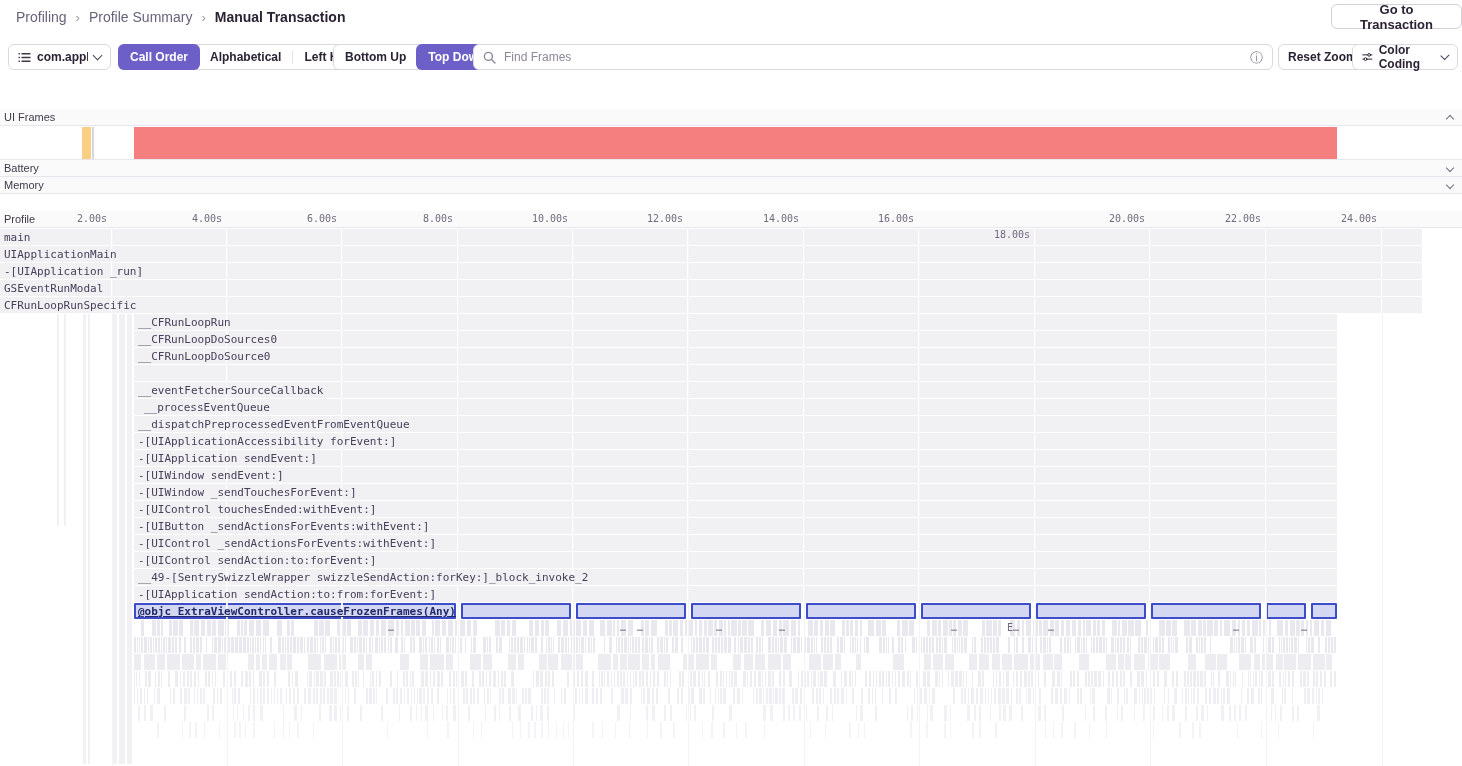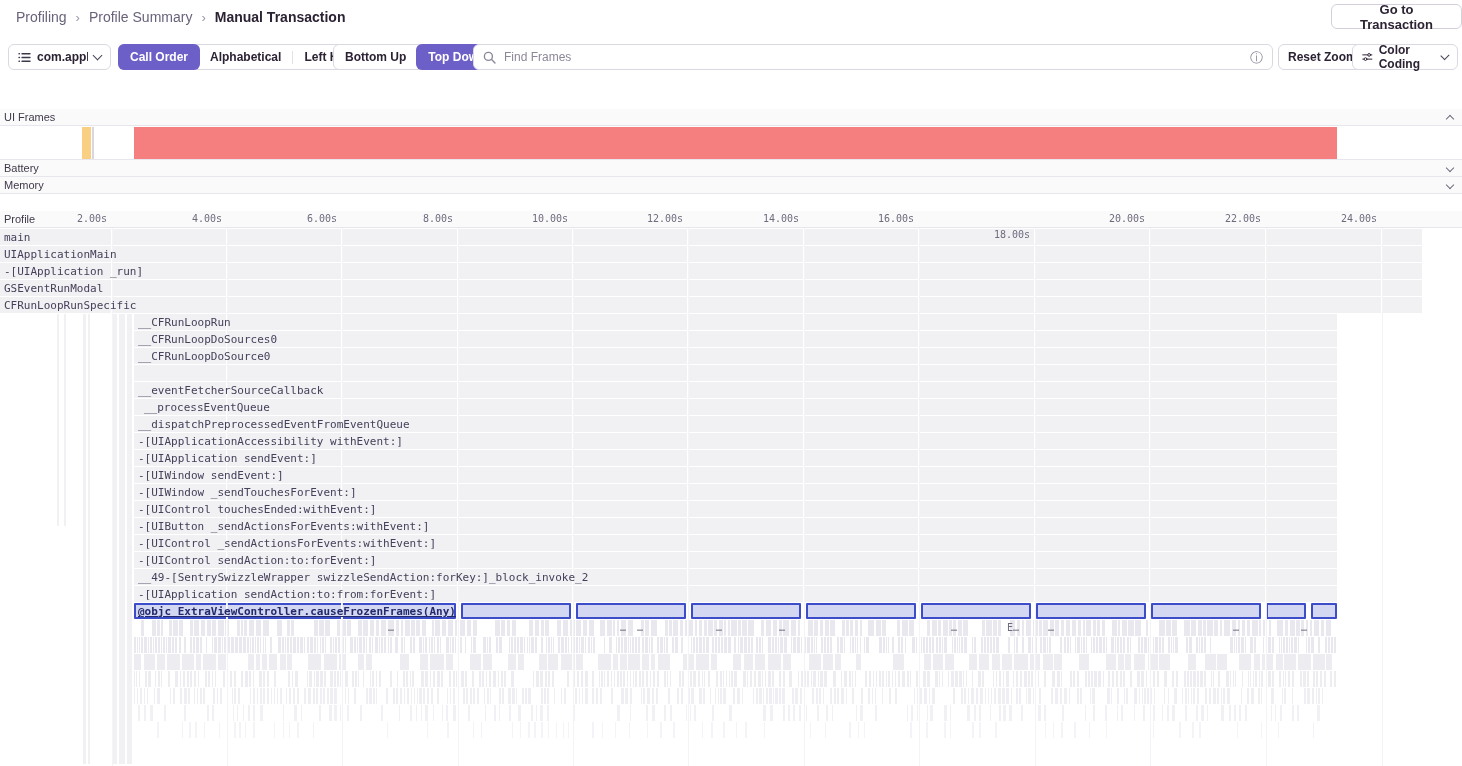--- a/index.html
+++ b/index.html
@@ -1453,7 +1453,7 @@
       <div class="ftxt" style="left: 138px; top: 383px;">__eventFetcherSourceCallback</div>
       <div class="ftxt" style="left: 144px; top: 400px;">__processEventQueue</div>
       <div class="ftxt" style="left: 138px; top: 417px;">__dispatchPreprocessedEventFromEventQueue</div>
-      <div class="ftxt" style="left: 138px; top: 434px;">-[UIApplicationAccessibility withEvent:]</div>
+      <div class="ftxt" style="left: 138px; top: 434px;">-[UIApplicationAccessibility forEvent:]</div>
       <div class="ftxt" style="left: 138px; top: 451px;">-[UIApplication sendEvent:]</div>
       <div class="ftxt" style="left: 138px; top: 468px;">-[UIWindow sendEvent:]</div>
       <div class="ftxt" style="left: 138px; top: 485px;">-[UIWindow _sendTouchesForEvent:]</div>

